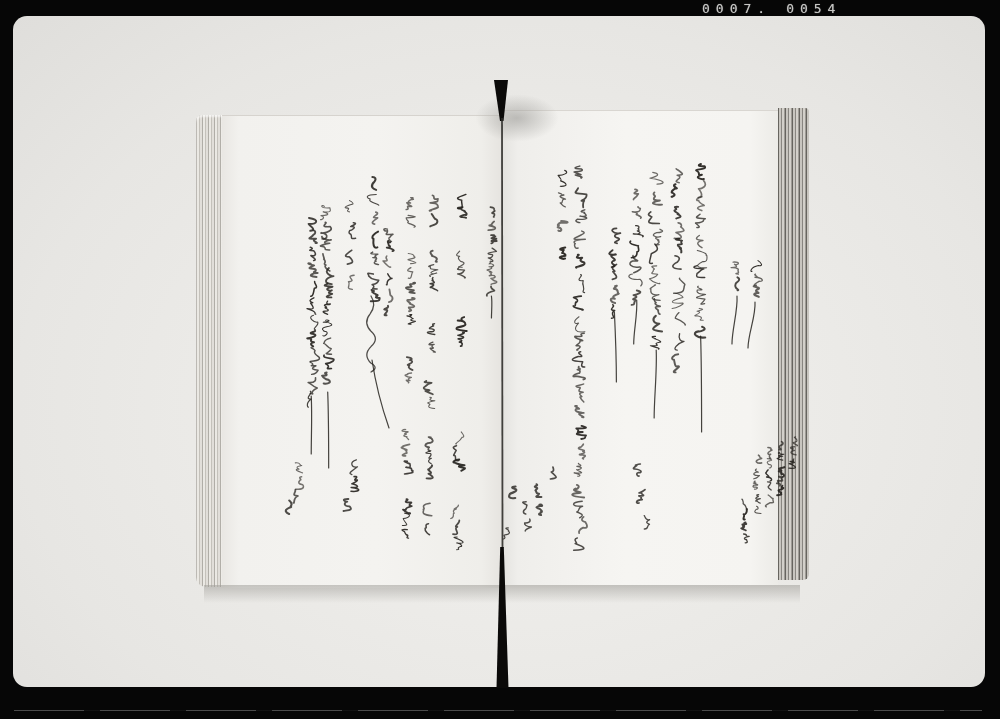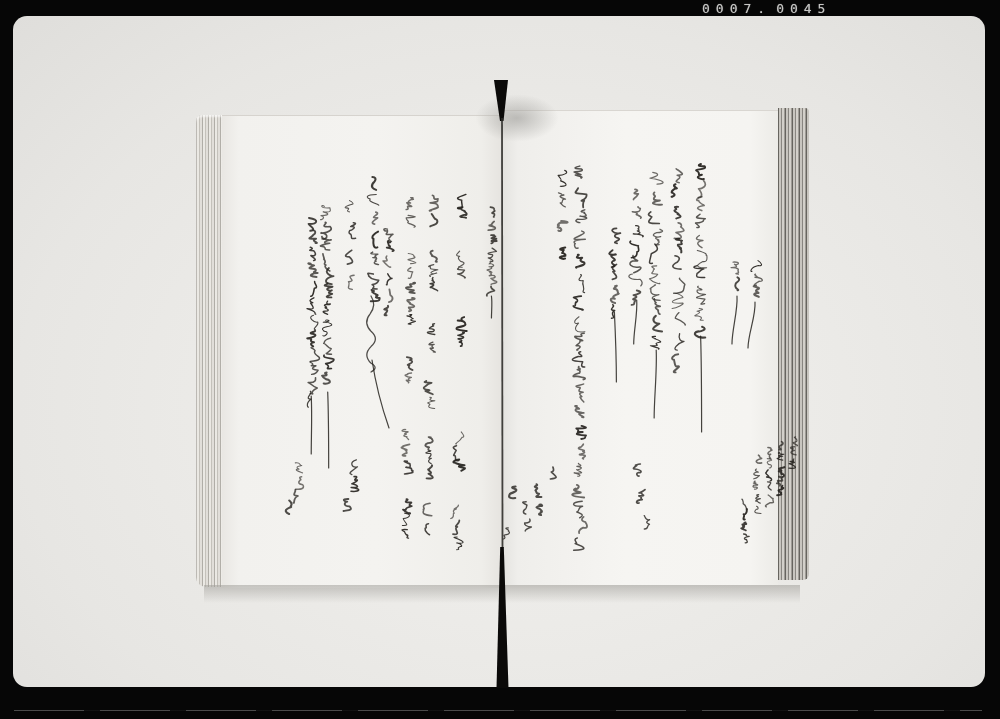--- a/index.html
+++ b/index.html
@@ -10,7 +10,7 @@
   }
   .counter{
     position:absolute;left:702px;top:0;height:16px;
-    display:flex;gap:5px;align-items:center;
+    display:flex;gap:15px;align-items:center;
     font-family:"DejaVu Sans Mono",monospace;
     font-size:13px;line-height:15px;letter-spacing:6px;
     color:#d6d6d4;text-shadow:0 0 1px rgba(255,255,255,.55);

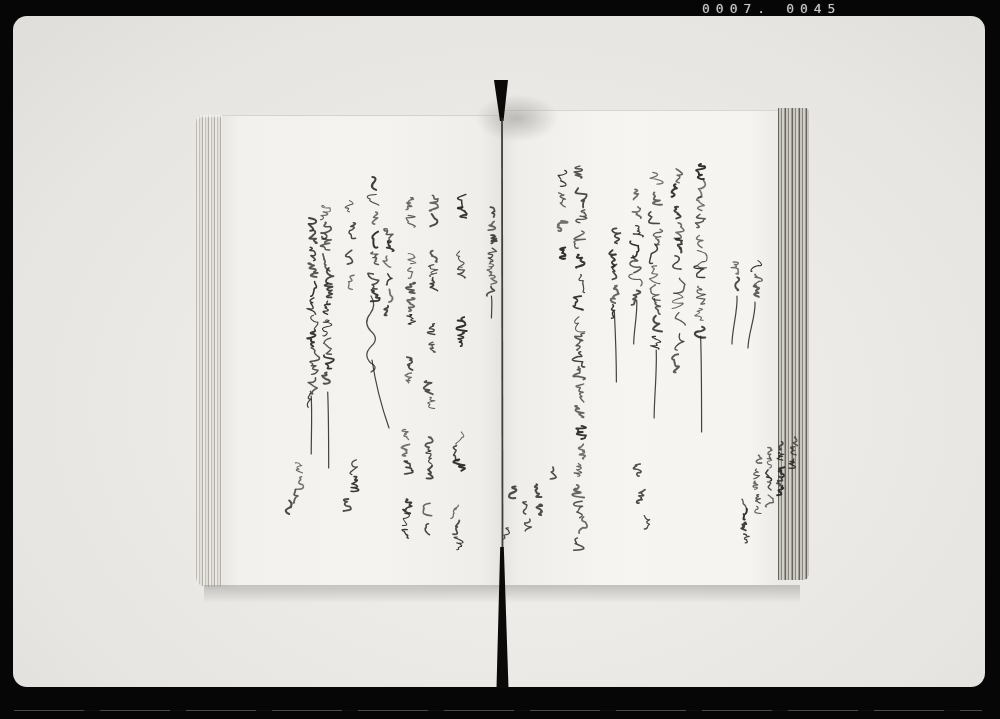--- a/index.html
+++ b/index.html
@@ -76,7 +76,7 @@
 
   <div class="counter">
     <span>0007.</span>
-    <span>0045</span>
+    <span>0054</span>
   </div>
 
   <div class="photo">

